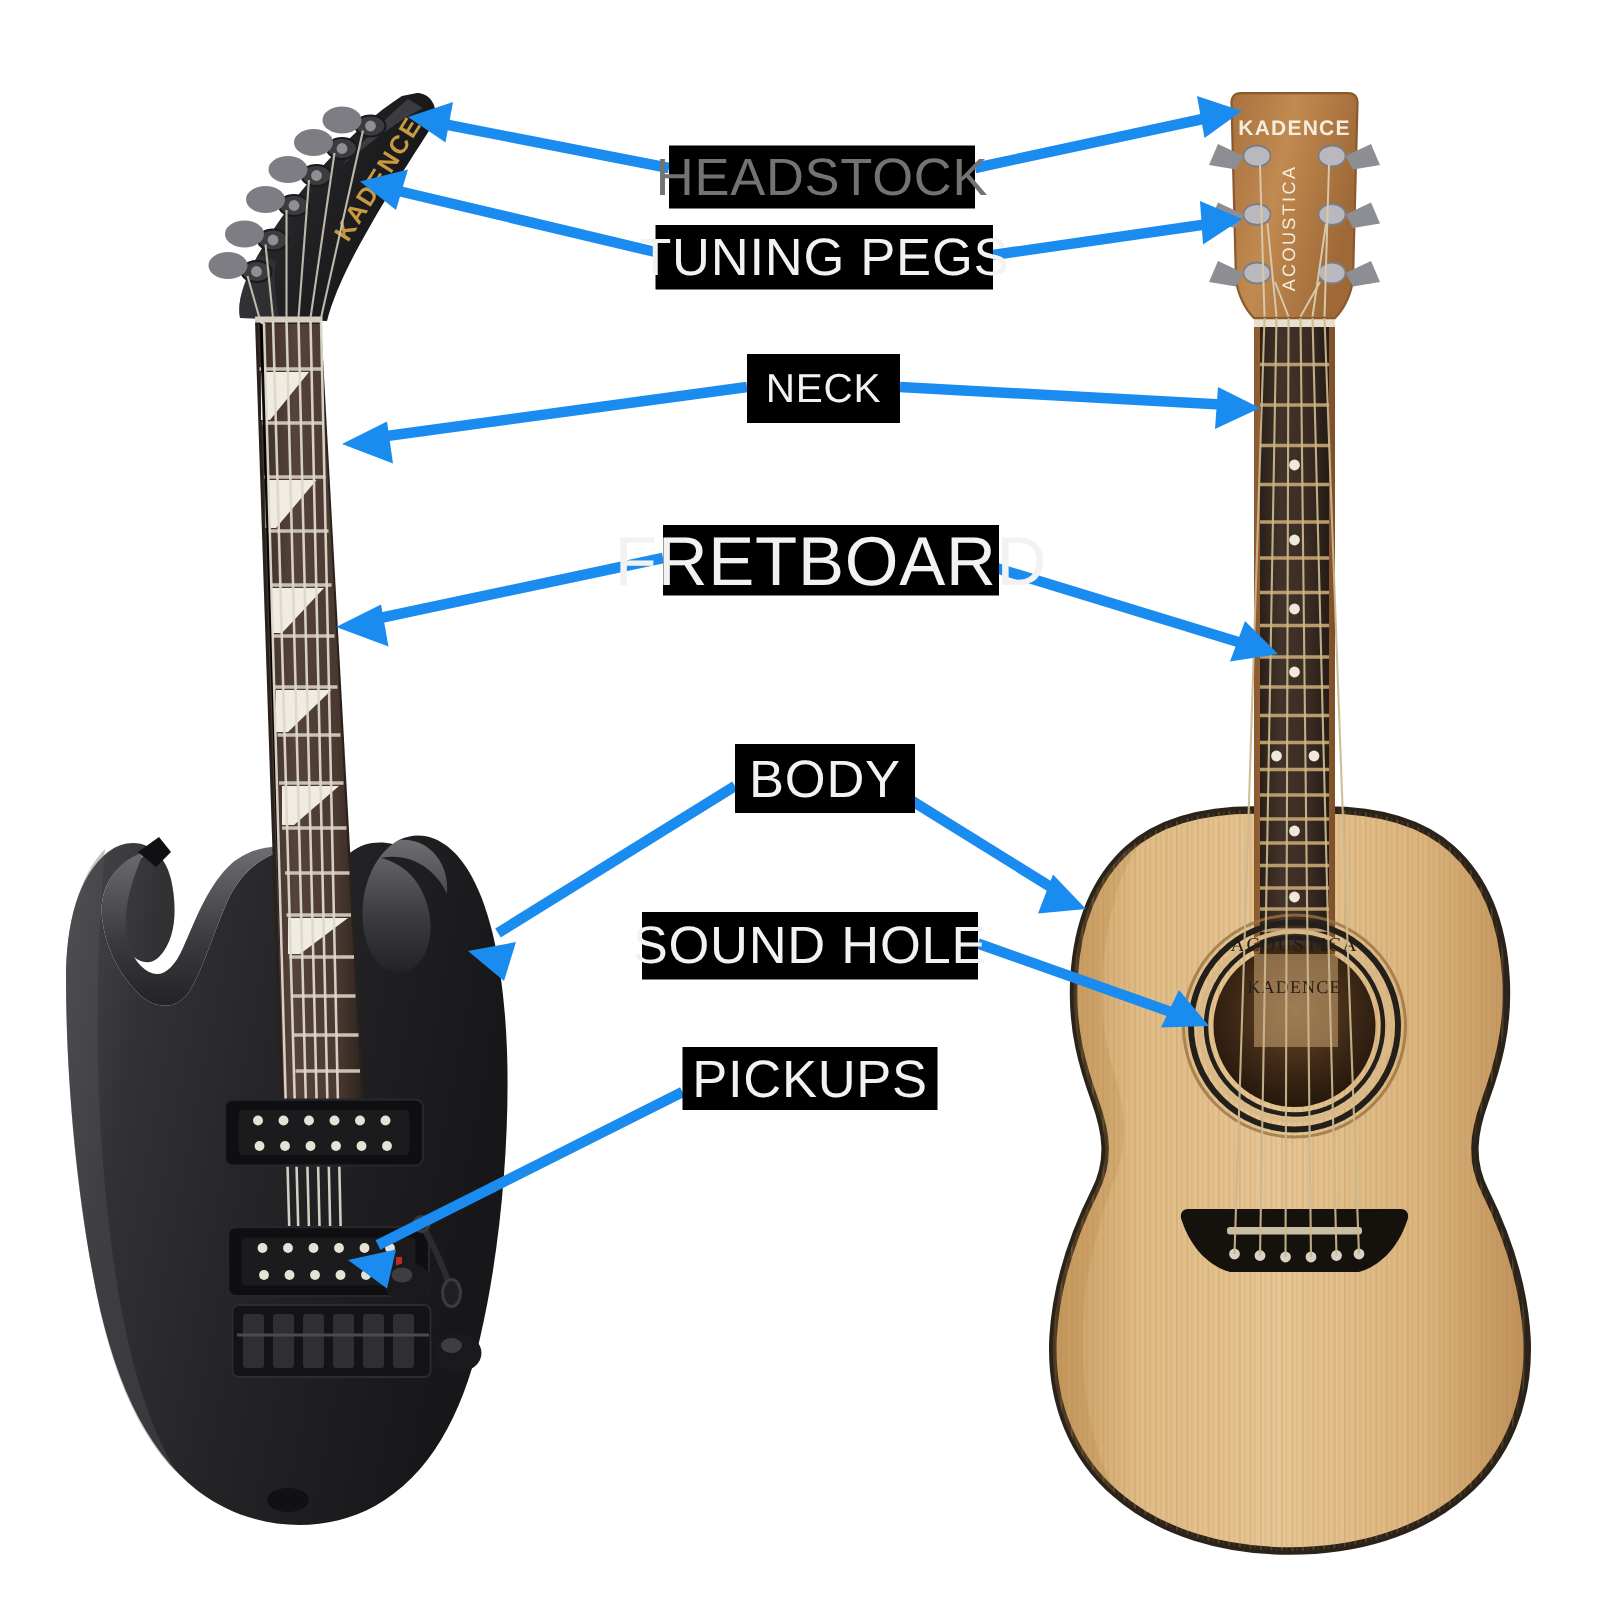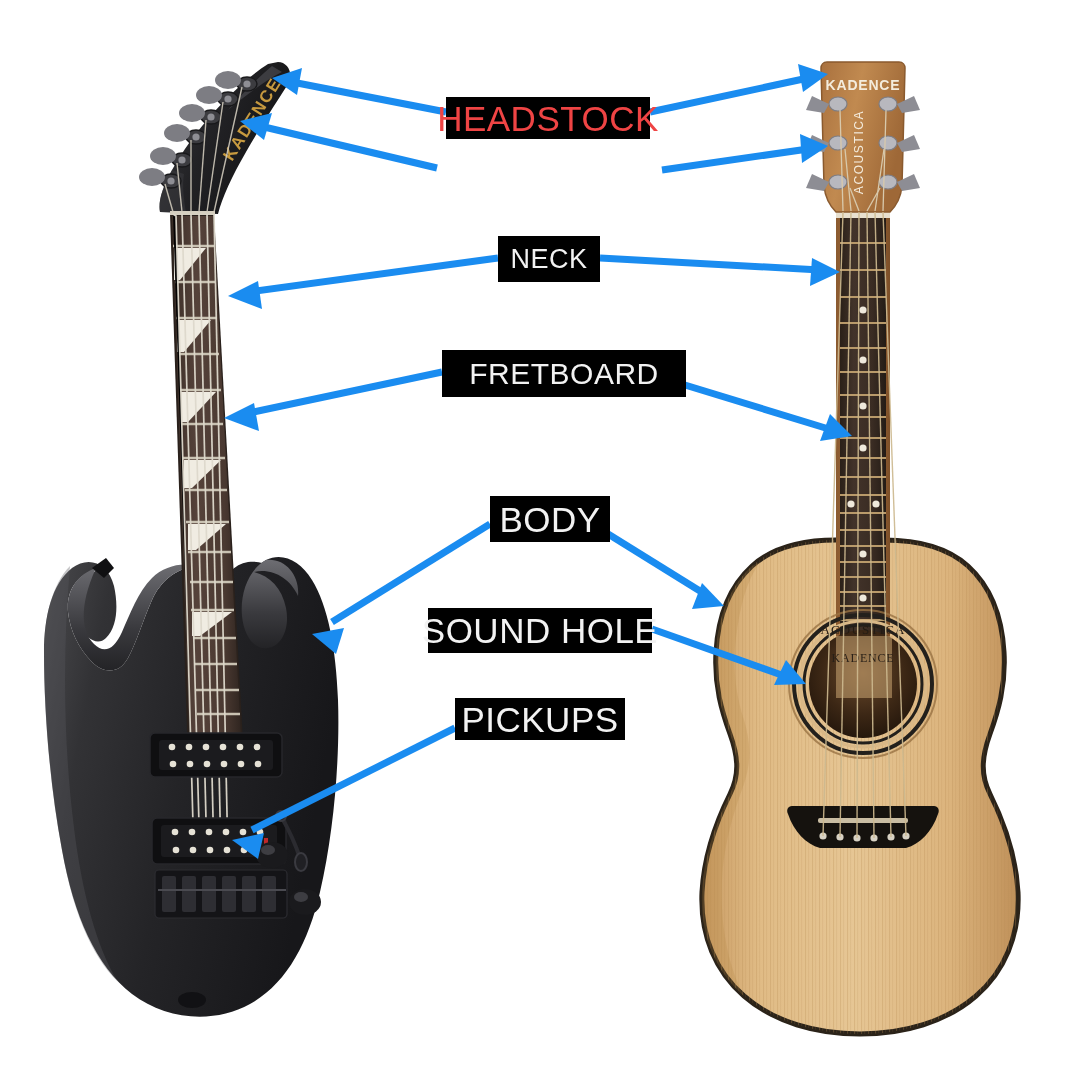--- a/index.html
+++ b/index.html
@@ -503,7 +503,7 @@
     </g>
   </svg>
 
-  <div class="label-box" id="lbl-headstock" style="left: 446px; top: 97px; width: 204px; height: 42px; font-size: 35px; background: rgb(0, 0, 0); color: #ef4444;">
+  <div class="label-box" id="lbl-headstock" style="left: 446px; top: 97px; width: 204px; height: 42px; font-size: 35px; background: rgb(0, 0, 0); color: #737373;">
     <span class="label-text">HEADSTOCK</span>
   </div>
   <div class="label-box" id="lbl-neck" style="left: 498px; top: 236px; width: 102px; height: 46px; font-size: 27px; background: rgb(0, 0, 0); color: rgb(242, 242, 242);">

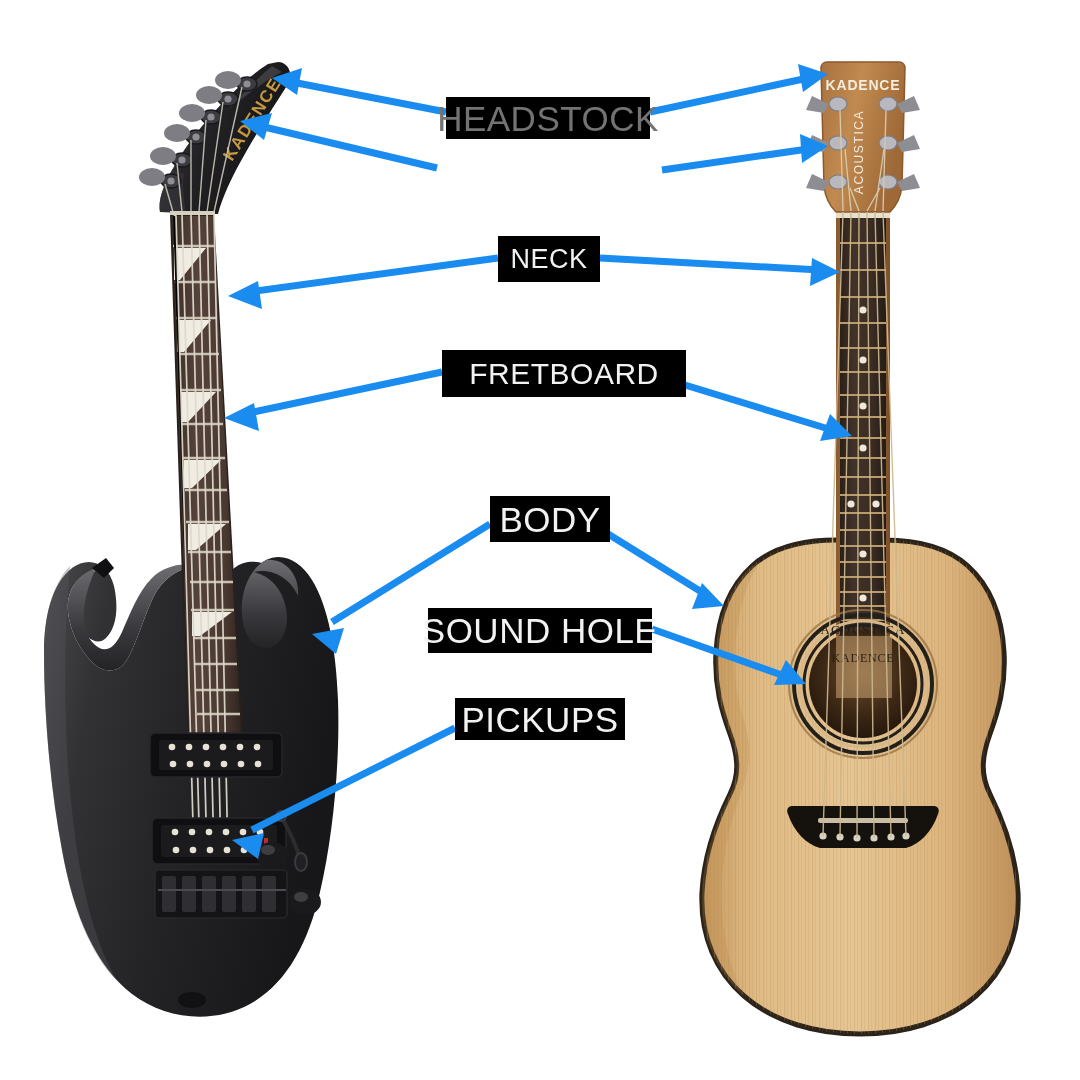--- a/index.html
+++ b/index.html
@@ -506,6 +506,9 @@
   <div class="label-box" id="lbl-headstock" style="left: 446px; top: 97px; width: 204px; height: 42px; font-size: 35px; background: rgb(0, 0, 0); color: #737373;">
     <span class="label-text">HEADSTOCK</span>
   </div>
+  <div class="label-box" id="lbl-tuning" style="left: 437px; top: 150px; width: 225px; height: 43px; font-size: 35px; background: rgb(0, 0, 0); color: rgb(242, 242, 242);">
+    <span class="label-text">TUNING PEGS</span>
+  </div>
   <div class="label-box" id="lbl-neck" style="left: 498px; top: 236px; width: 102px; height: 46px; font-size: 27px; background: rgb(0, 0, 0); color: rgb(242, 242, 242);">
     <span class="label-text">NECK</span>
   </div>

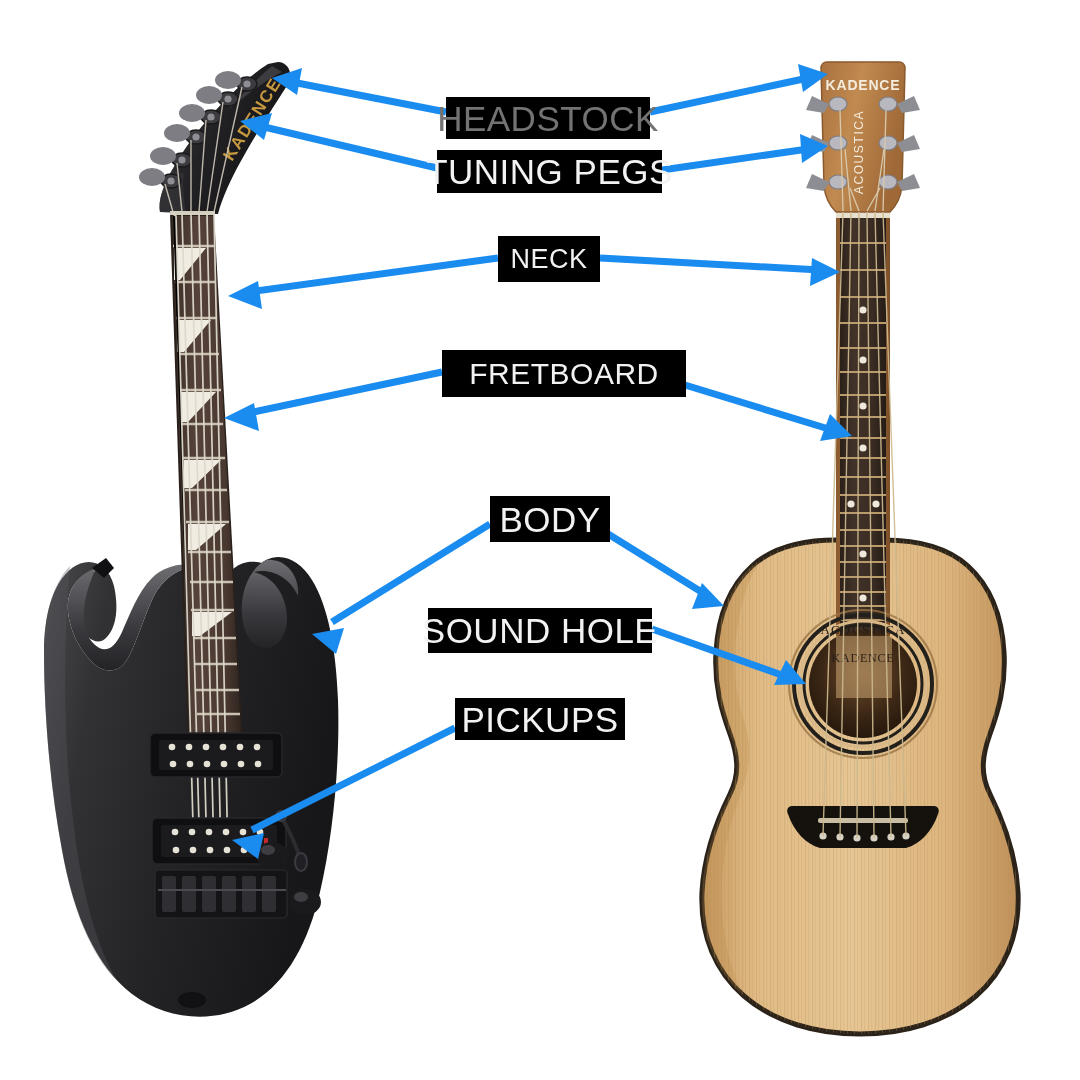--- a/index.html
+++ b/index.html
@@ -512,7 +512,7 @@
   <div class="label-box" id="lbl-neck" style="left: 498px; top: 236px; width: 102px; height: 46px; font-size: 27px; background: rgb(0, 0, 0); color: rgb(242, 242, 242);">
     <span class="label-text">NECK</span>
   </div>
-  <div class="label-box" id="lbl-fretboard" style="left: 442px; top: 350px; width: 244px; height: 47px; font-size: 30px; background: rgb(0, 0, 0); color: rgb(242, 242, 242);">
+  <div class="label-box" id="lbl-fretboard" style="left: 442px; top: 350px; width: 224px; height: 47px; font-size: 46px; background: rgb(0, 0, 0); color: rgb(242, 242, 242);">
     <span class="label-text">FRETBOARD</span>
   </div>
   <div class="label-box" id="lbl-body" style="left: 490px; top: 496px; width: 120px; height: 46px; font-size: 35px; background: rgb(0, 0, 0); color: rgb(242, 242, 242);">

